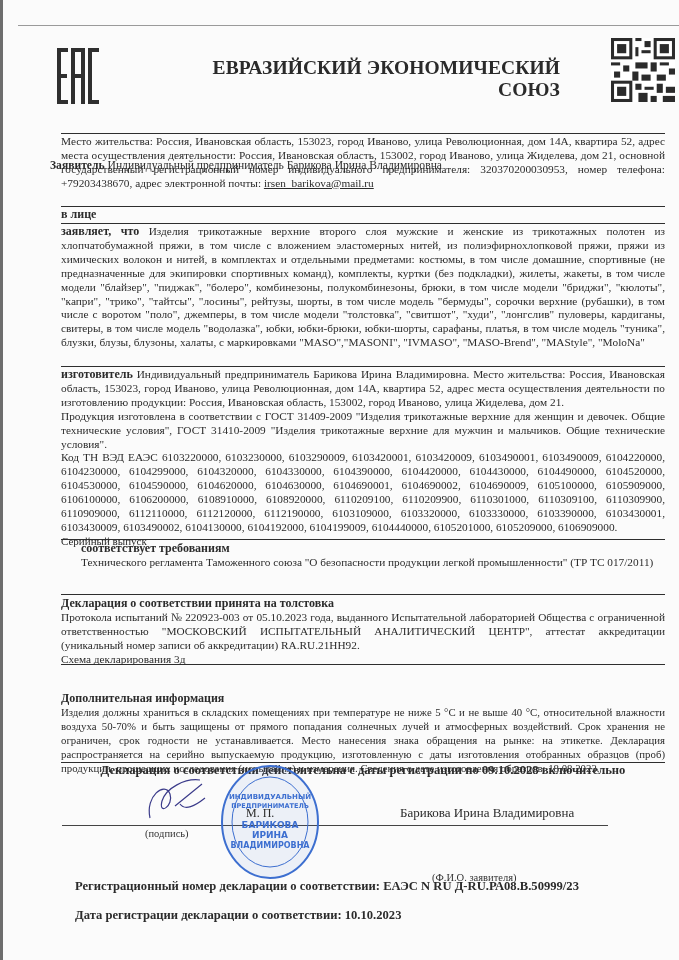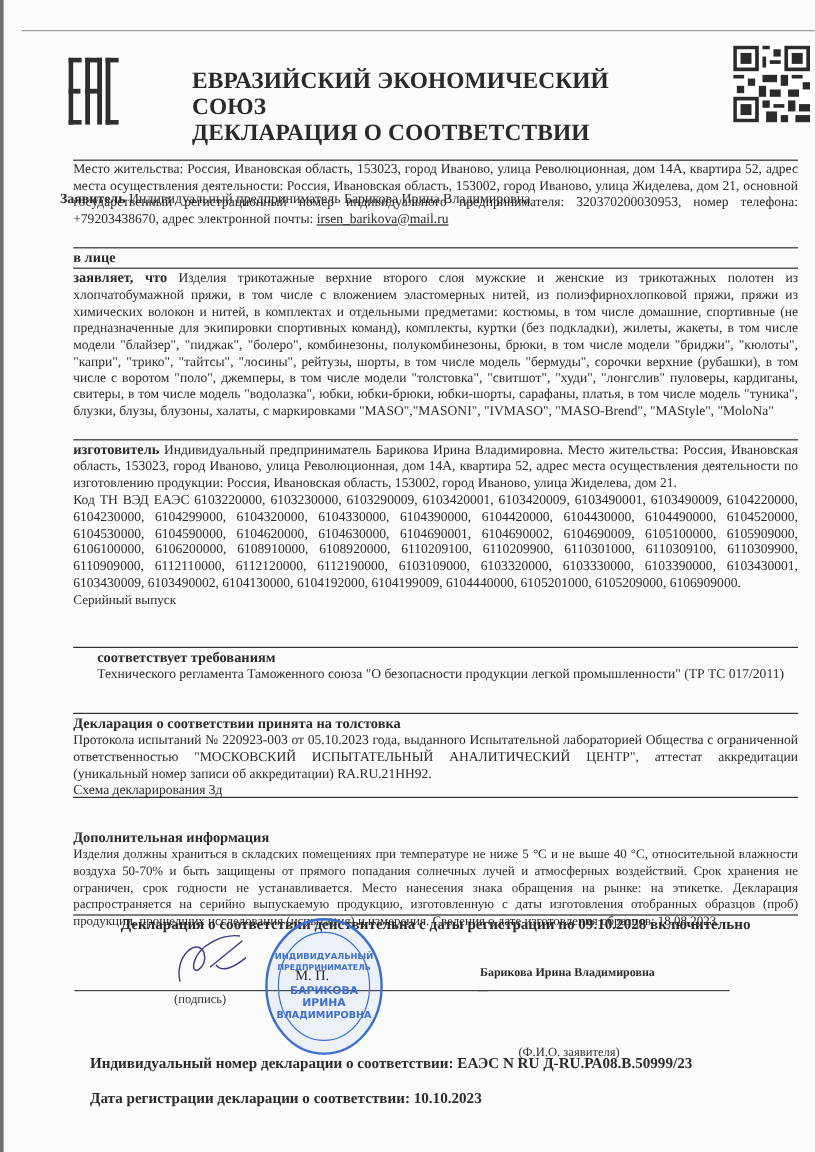--- a/index.html
+++ b/index.html
@@ -15,7 +15,7 @@
   }
   .eac-logo svg { width: 42px; height: 56px; }
   .header-title {
-    position: absolute; left: 160px; top: 57px; width: 400px; text-align: left;
+    position: absolute; left: 160px; top: 57px; width: 400px; text-align: right;
     font-size: 19.5px; font-weight: bold; line-height: 22px; color: #2a2a2a; letter-spacing: 0.1px;
   }
   .qr { position: absolute; left: 611px; top: 38px; width: 64px; height: 64px; }

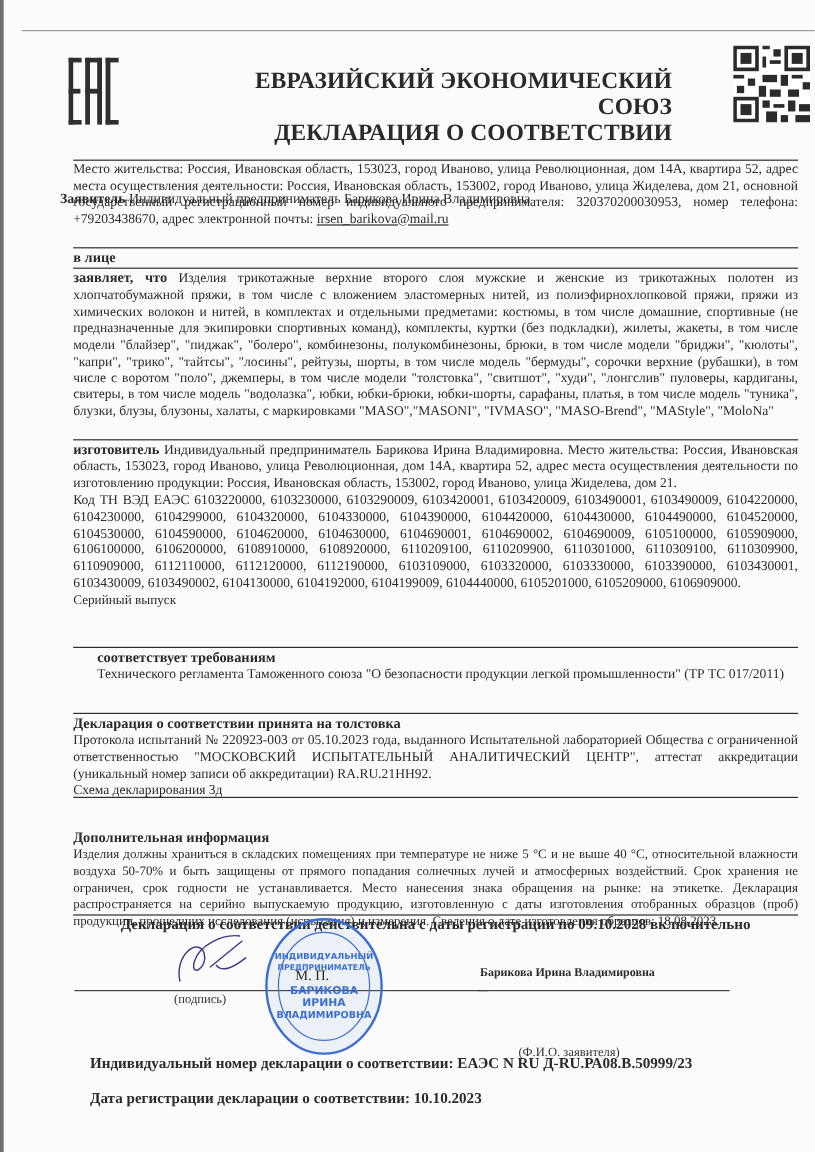--- a/index.html
+++ b/index.html
@@ -58,7 +58,6 @@
 
 <div class="header-title">
   <div>ЕВРАЗИЙСКИЙ ЭКОНОМИЧЕСКИЙ СОЮЗ</div>
-  <div>ДЕКЛАРАЦИЯ О СООТВЕТСТВИИ</div>
 </div>
 
 <svg class="qr" viewBox="0 0 21 21">

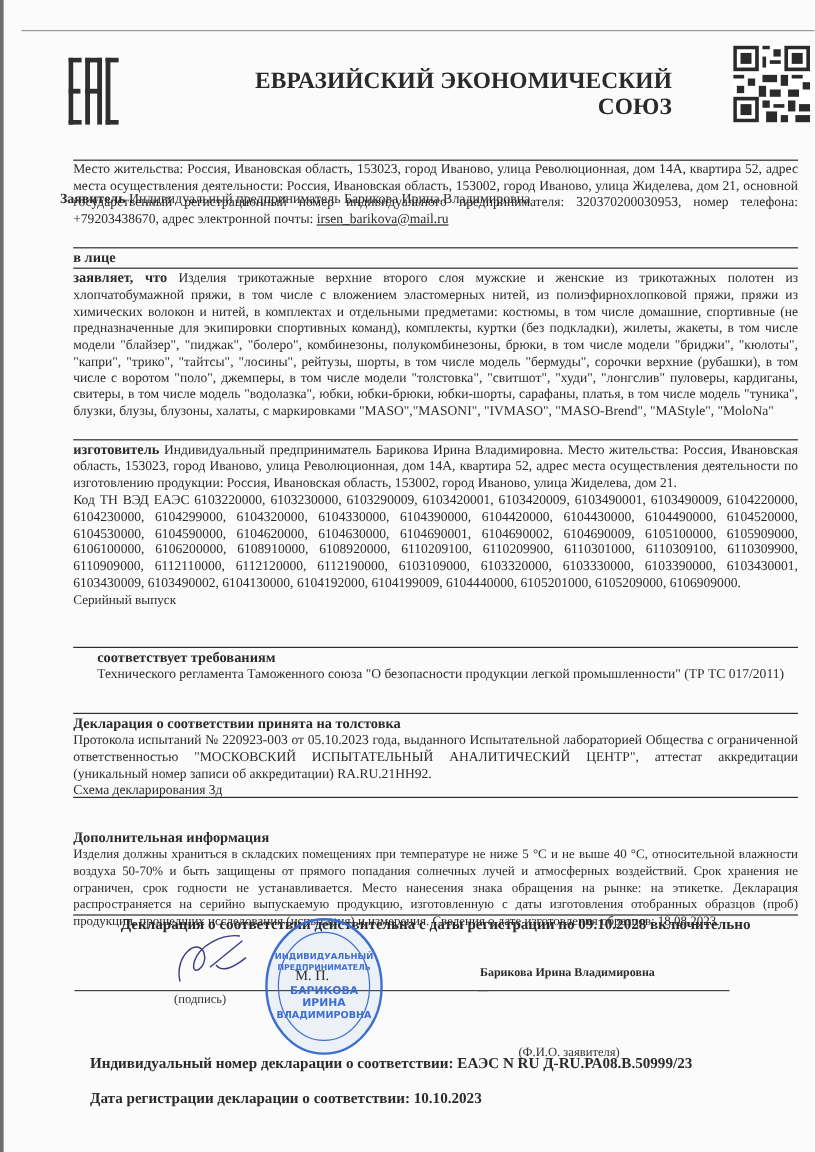--- a/index.html
+++ b/index.html
@@ -120,6 +120,7 @@
 <div class="block" style="top:368px;">
   <span class="heading">изготовитель</span>
   <span>Индивидуальный предприниматель Барикова Ирина Владимировна. Место жительства: Россия, Ивановская область, 153023, город Иваново, улица Революционная, дом 14А, квартира 52, адрес места осуществления деятельности по изготовлению продукции: Россия, Ивановская область, 153002, город Иваново, улица Жиделева, дом 21.</span>
+  <div>Продукция изготовлена в соответствии с ГОСТ 31409-2009 "Изделия трикотажные верхние для женщин и девочек. Общие технические условия", ГОСТ 31410-2009 "Изделия трикотажные верхние для мужчин и мальчиков. Общие технические условия".</div>
   <div>Код ТН ВЭД ЕАЭС 6103220000, 6103230000, 6103290009, 6103420001, 6103420009, 6103490001, 6103490009, 6104220000, 6104230000, 6104299000, 6104320000, 6104330000, 6104390000, 6104420000, 6104430000, 6104490000, 6104520000, 6104530000, 6104590000, 6104620000, 6104630000, 6104690001, 6104690002, 6104690009, 6105100000, 6105909000, 6106100000, 6106200000, 6108910000, 6108920000, 6110209100, 6110209900, 6110301000, 6110309100, 6110309900, 6110909000, 6112110000, 6112120000, 6112190000, 6103109000, 6103320000, 6103330000, 6103390000, 6103430001, 6103430009, 6103490002, 6104130000, 6104192000, 6104199009, 6104440000, 6105201000, 6105209000, 6106909000.</div>
   <div class="serif-small">Серийный выпуск</div>
 </div>

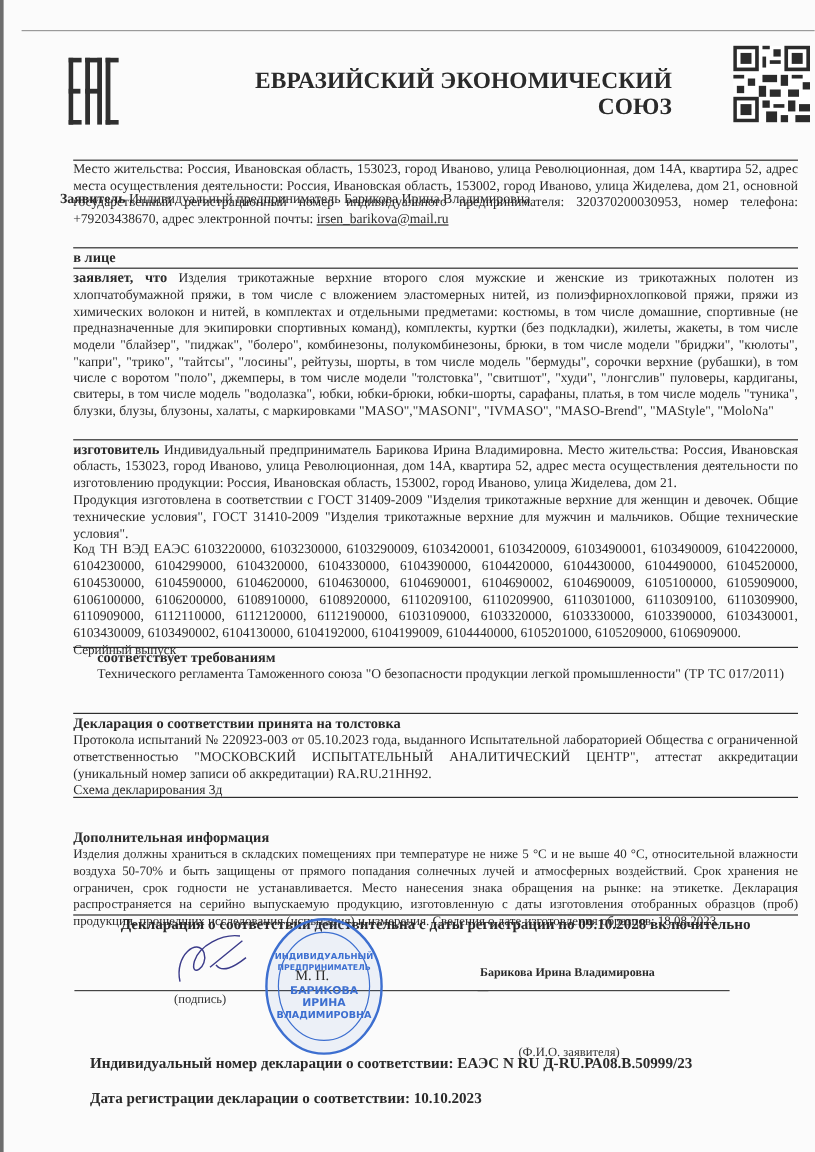--- a/index.html
+++ b/index.html
@@ -30,7 +30,7 @@
   .sig-line { position: absolute; height: 1px; background: #444; }
   .caption { position: absolute; font-size: 10.5px; color: #333; }
   .mp { position: absolute; left: 246px; top: 806px; font-size: 12px; }
-  .name-sign { position: absolute; left: 400px; top: 805px; font-size: 10px; font-weight: bold; }
+  .name-sign { position: absolute; left: 400px; top: 805px; font-size: 13px; }
   .reg { position: absolute; left: 75px; font-size: 12.6px; font-weight: bold; }
   .email { text-decoration: underline; }
 </style>

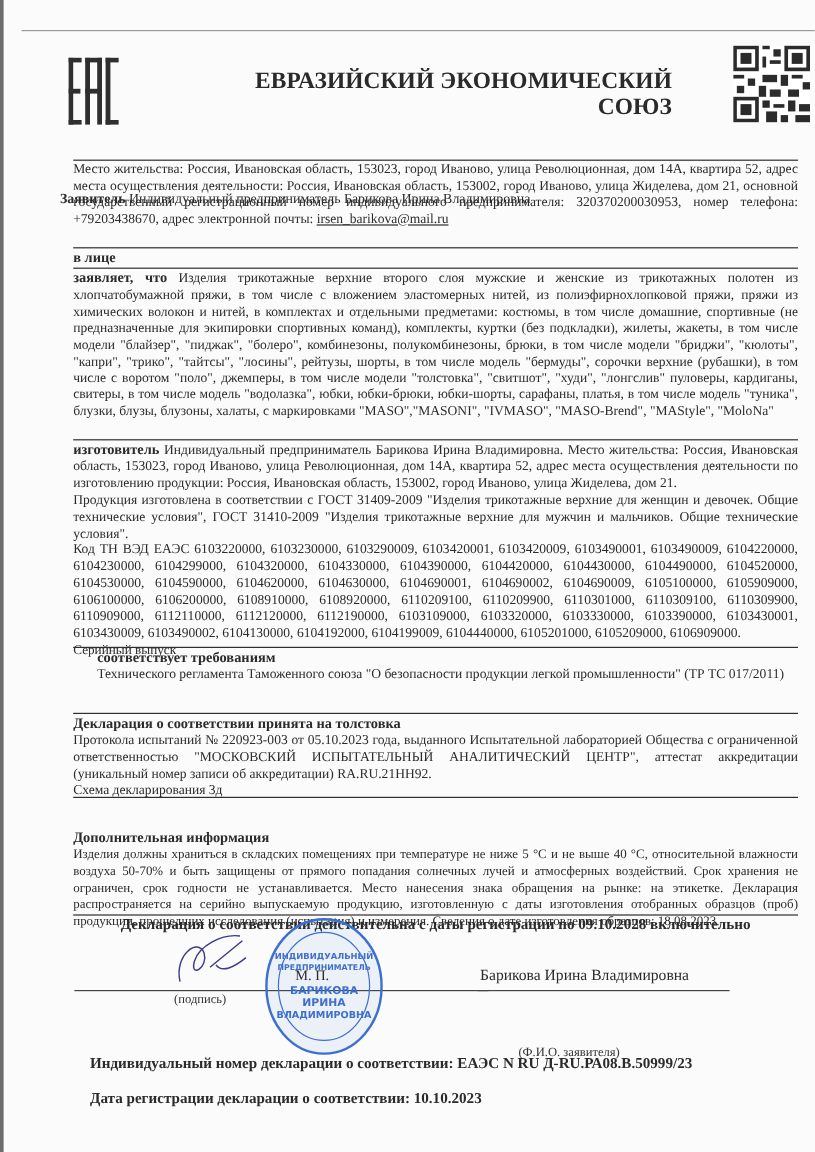--- a/index.html
+++ b/index.html
@@ -168,7 +168,7 @@
 <div class="mp">М. П.</div>
 
 <div class="reg" style="top:879px;">
-  <span>Индивидуальный номер декларации о соответствии:</span>
+  <span>Регистрационный номер декларации о соответствии:</span>
   <span>ЕАЭС N RU Д-RU.РА08.В.50999/23</span>
 </div>
 <div class="reg" style="top:908px;">

